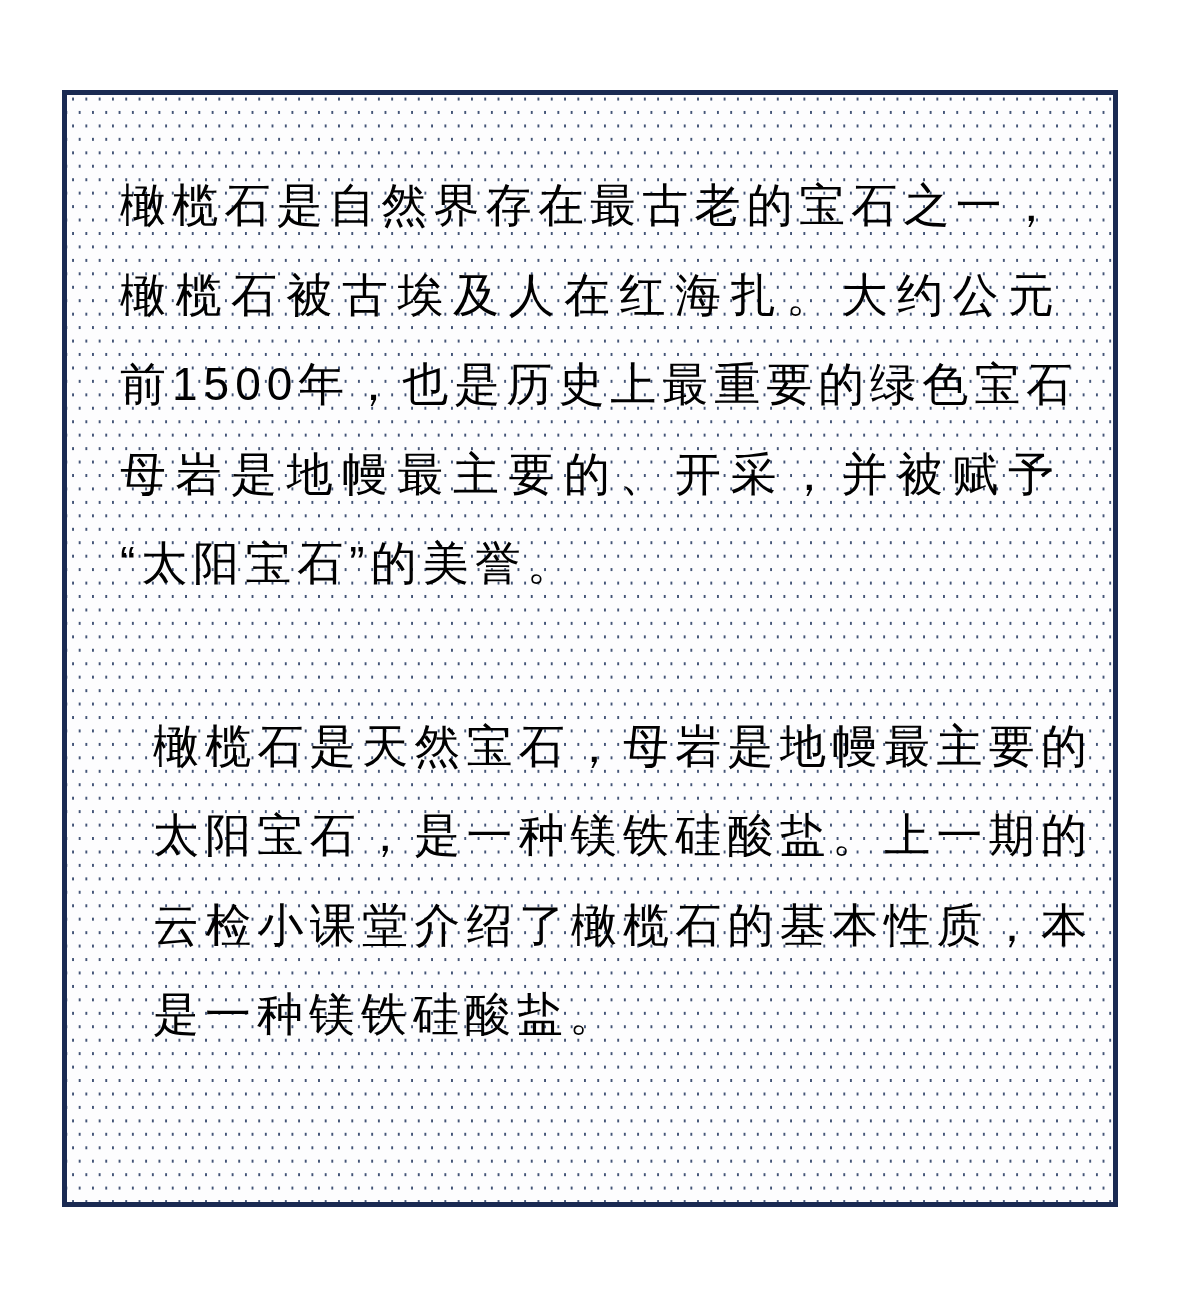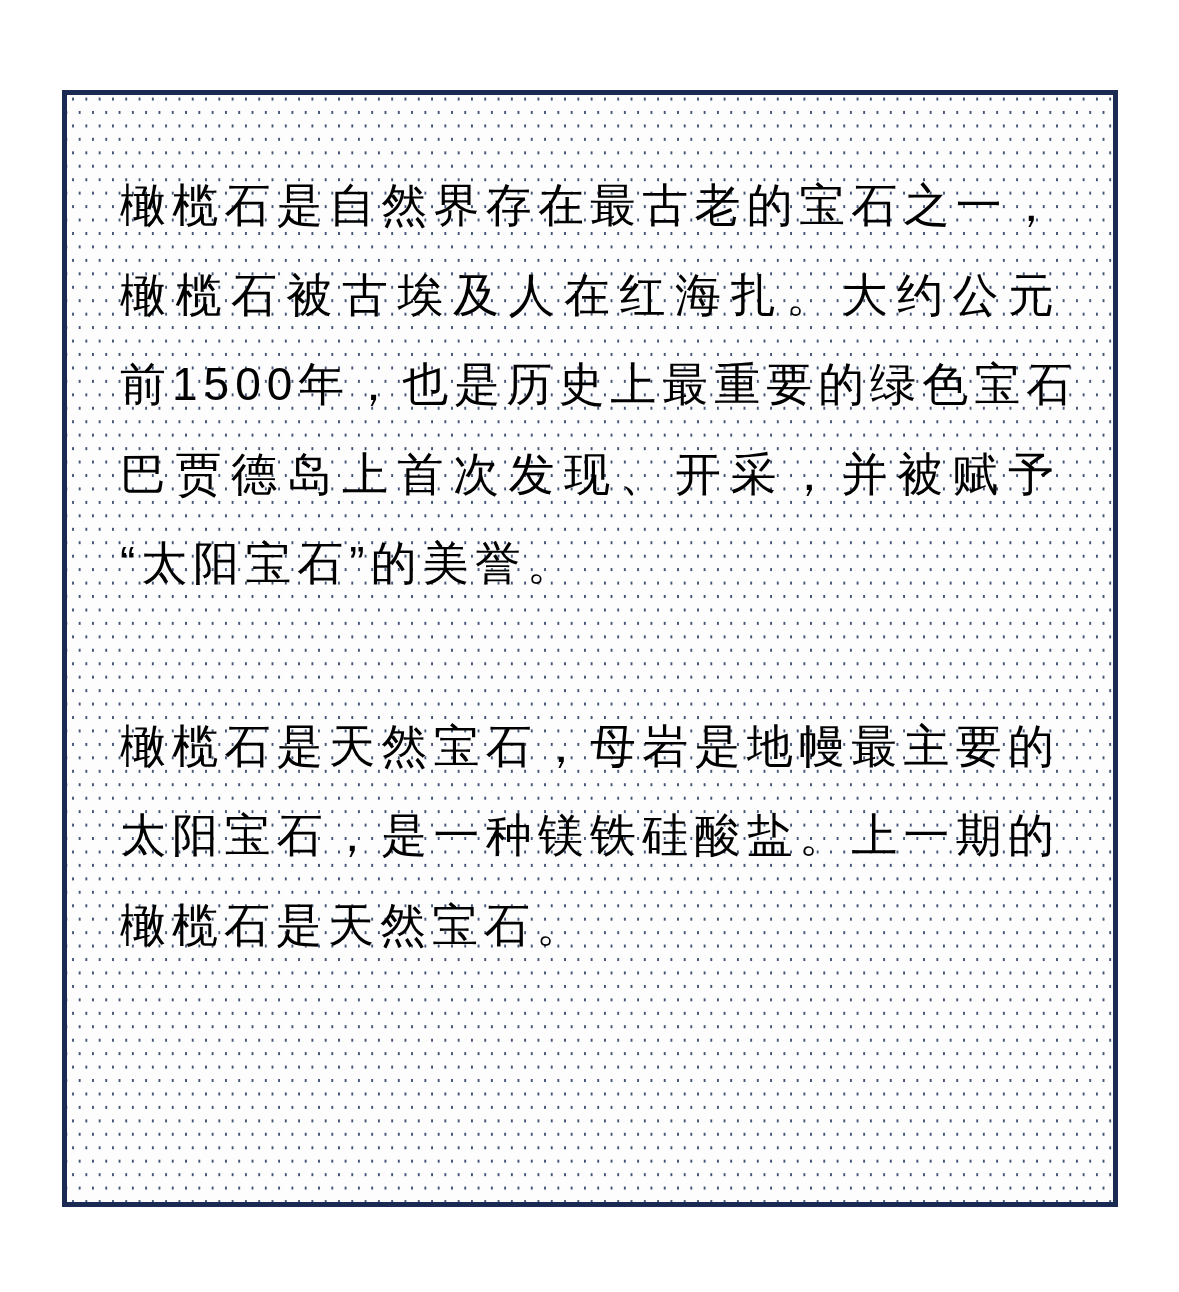--- a/index.html
+++ b/index.html
@@ -71,7 +71,7 @@
         <div class="line">橄榄石是自然界存在最古老的宝石之一，</div>
         <div class="line">橄榄石被古埃及人在红海扎。大约公元</div>
         <div class="line">前1500年，也是历史上最重要的绿色宝石</div>
-        <div class="line">巴贾德岛上首次发现、开采，并被赋予</div>
+        <div class="line">母岩是地幔最主要的、开采，并被赋予</div>
         <div class="line last">“太阳宝石”的美誉。</div>
       </div>
 

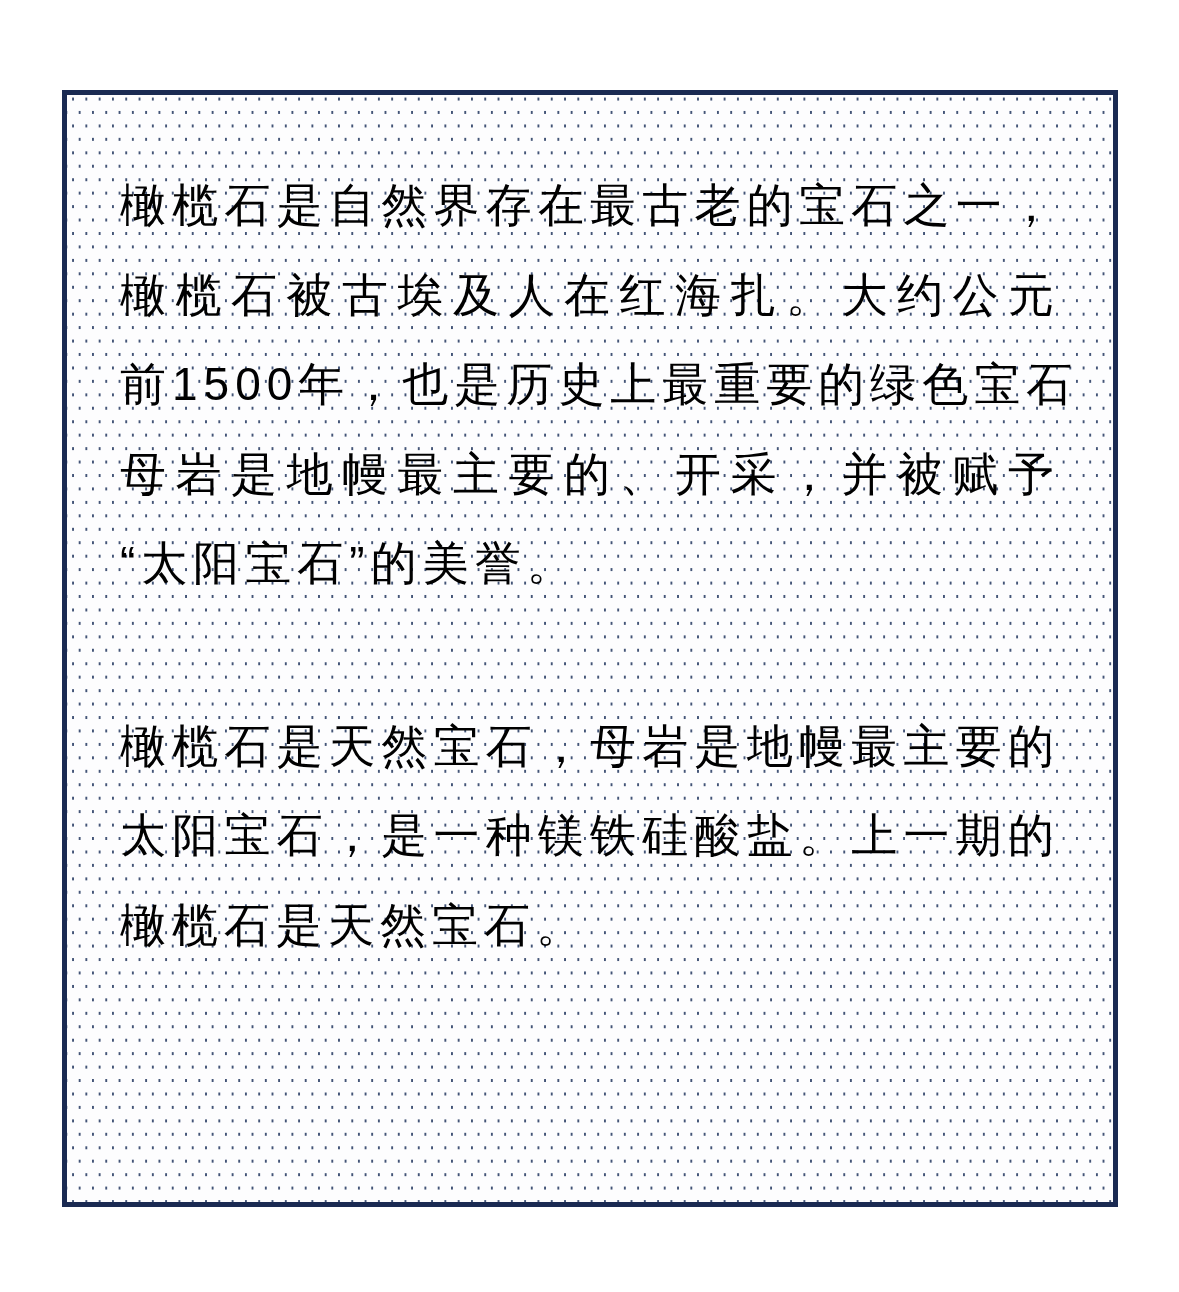--- a/index.html
+++ b/index.html
@@ -47,6 +47,7 @@
   }
   .paragraph + .paragraph {
     margin-top: 93px;
+    margin-left: 33px;
   }
   .line {
     height: 89.5px;

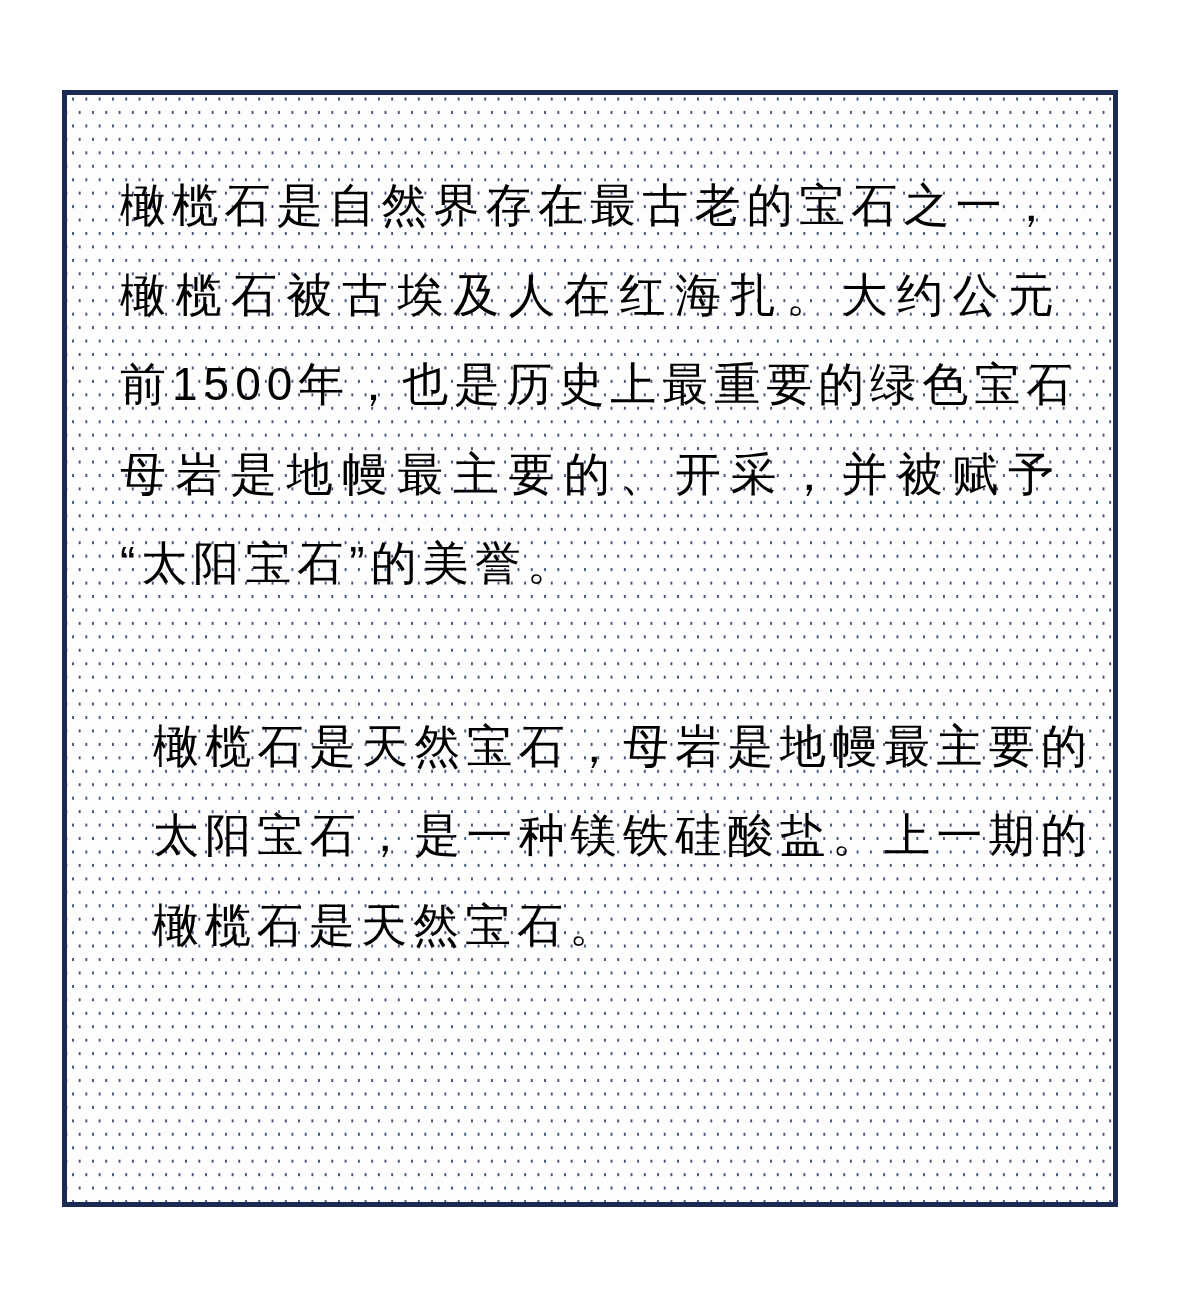--- a/index.html
+++ b/index.html
@@ -79,6 +79,7 @@
       <div class="paragraph">
         <div class="line">橄榄石是天然宝石，母岩是地幔最主要的</div>
         <div class="line">太阳宝石，是一种镁铁硅酸盐。上一期的</div>
+        <div class="line">云检小课堂介绍了橄榄石的基本性质，本</div>
         <div class="line last">橄榄石是天然宝石。</div>
       </div>
 

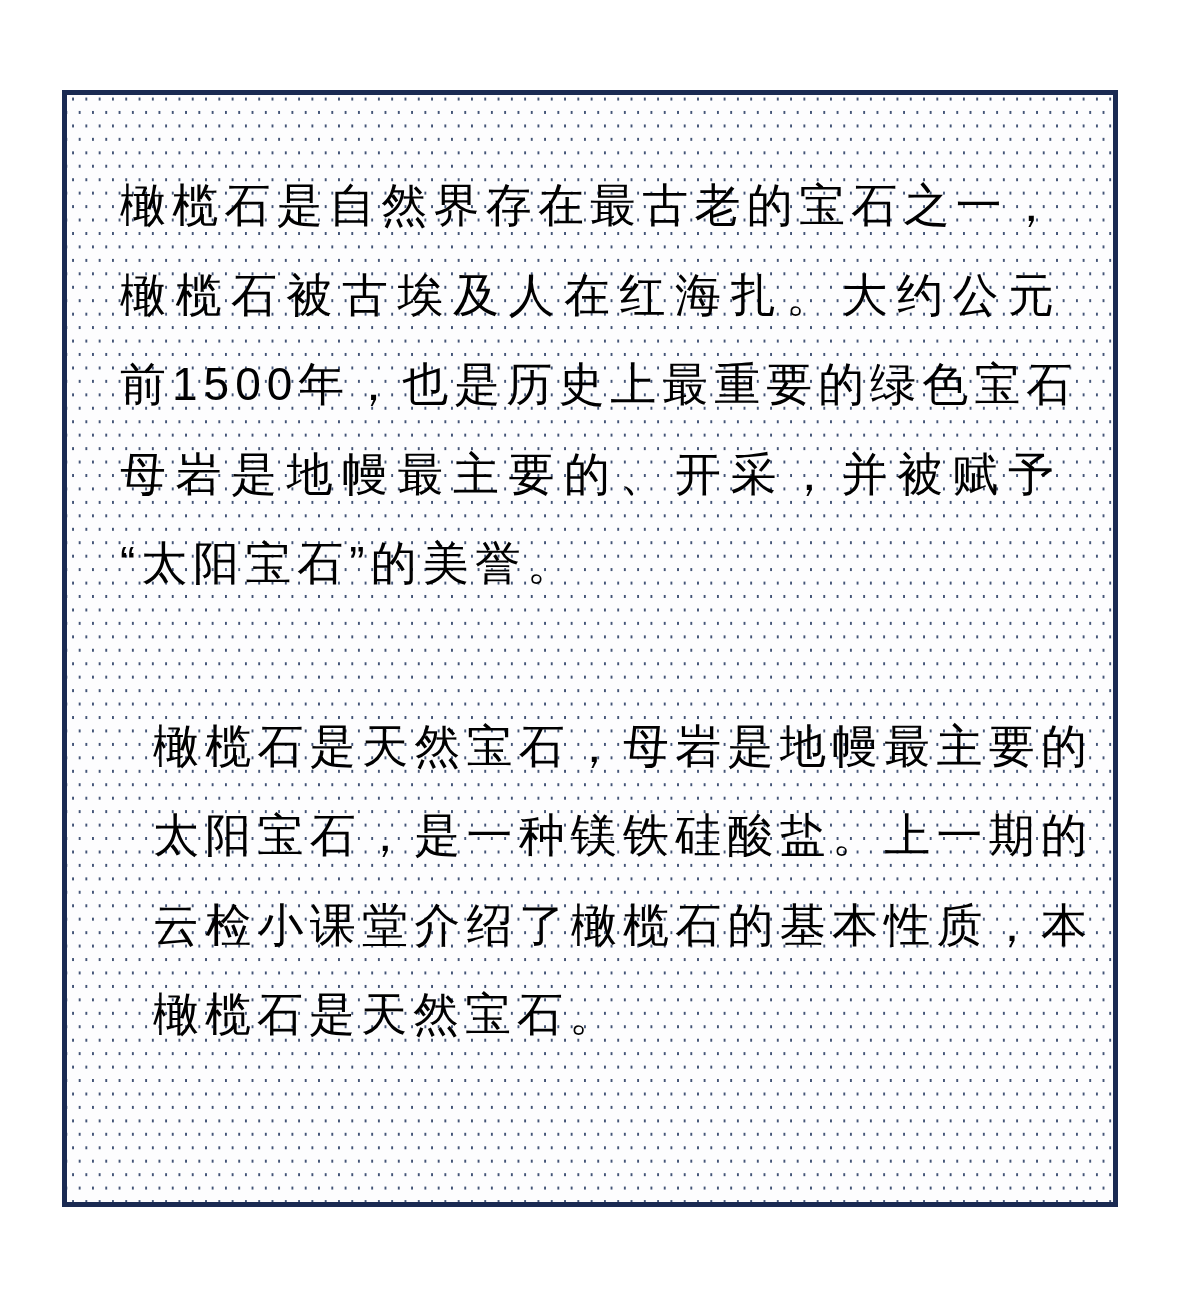--- a/index.html
+++ b/index.html
@@ -80,7 +80,7 @@
         <div class="line">橄榄石是天然宝石，母岩是地幔最主要的</div>
         <div class="line">太阳宝石，是一种镁铁硅酸盐。上一期的</div>
         <div class="line">云检小课堂介绍了橄榄石的基本性质，本</div>
-        <div class="line last">橄榄石是天然宝石。</div>
+        <div class="line last">是一种镁铁硅酸盐。</div>
       </div>
 
     </div>

